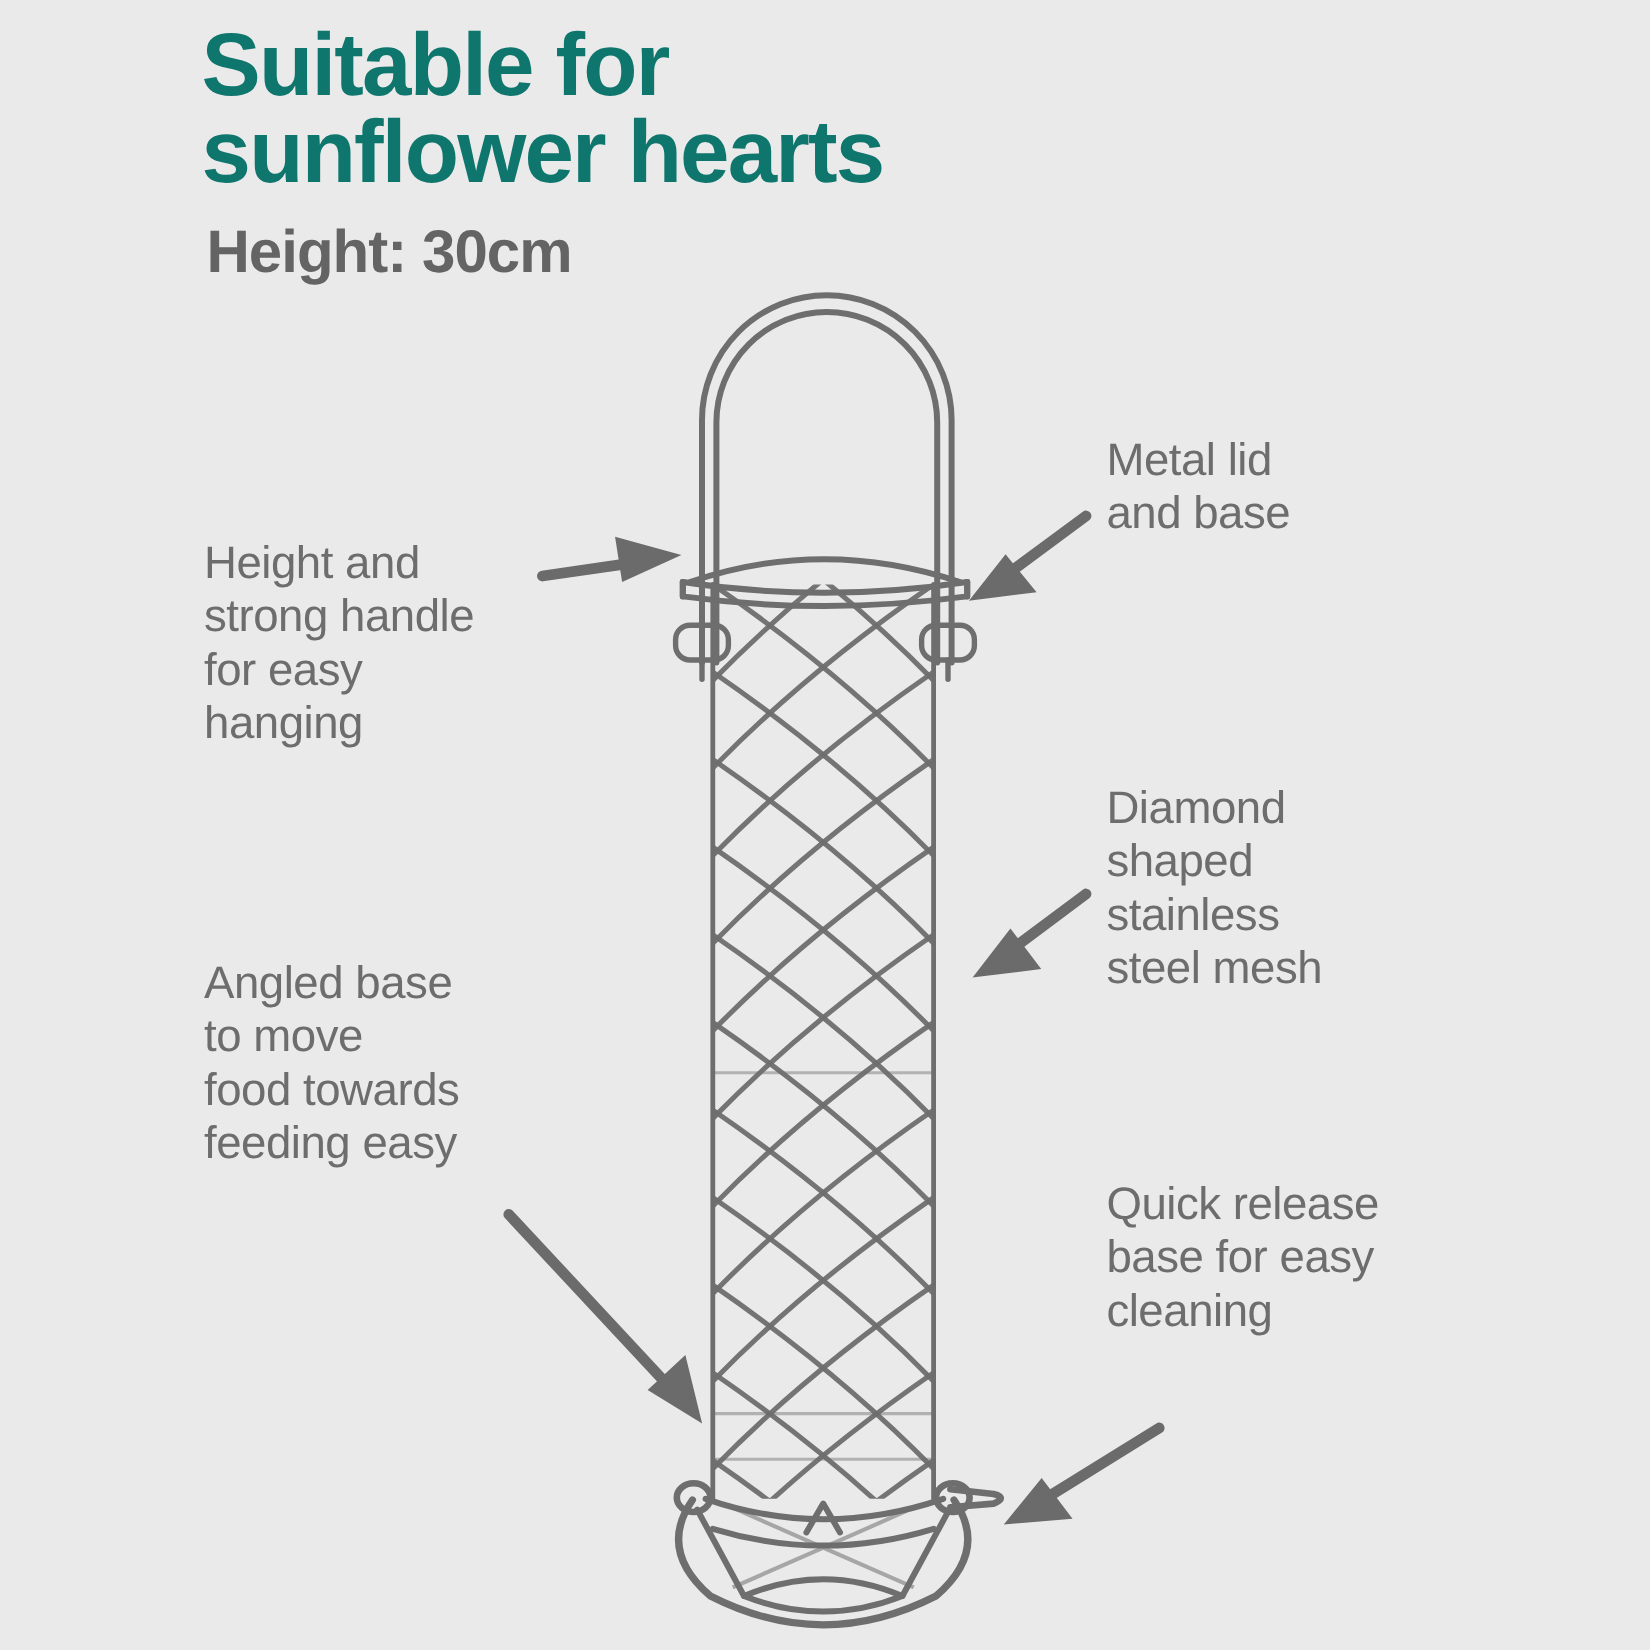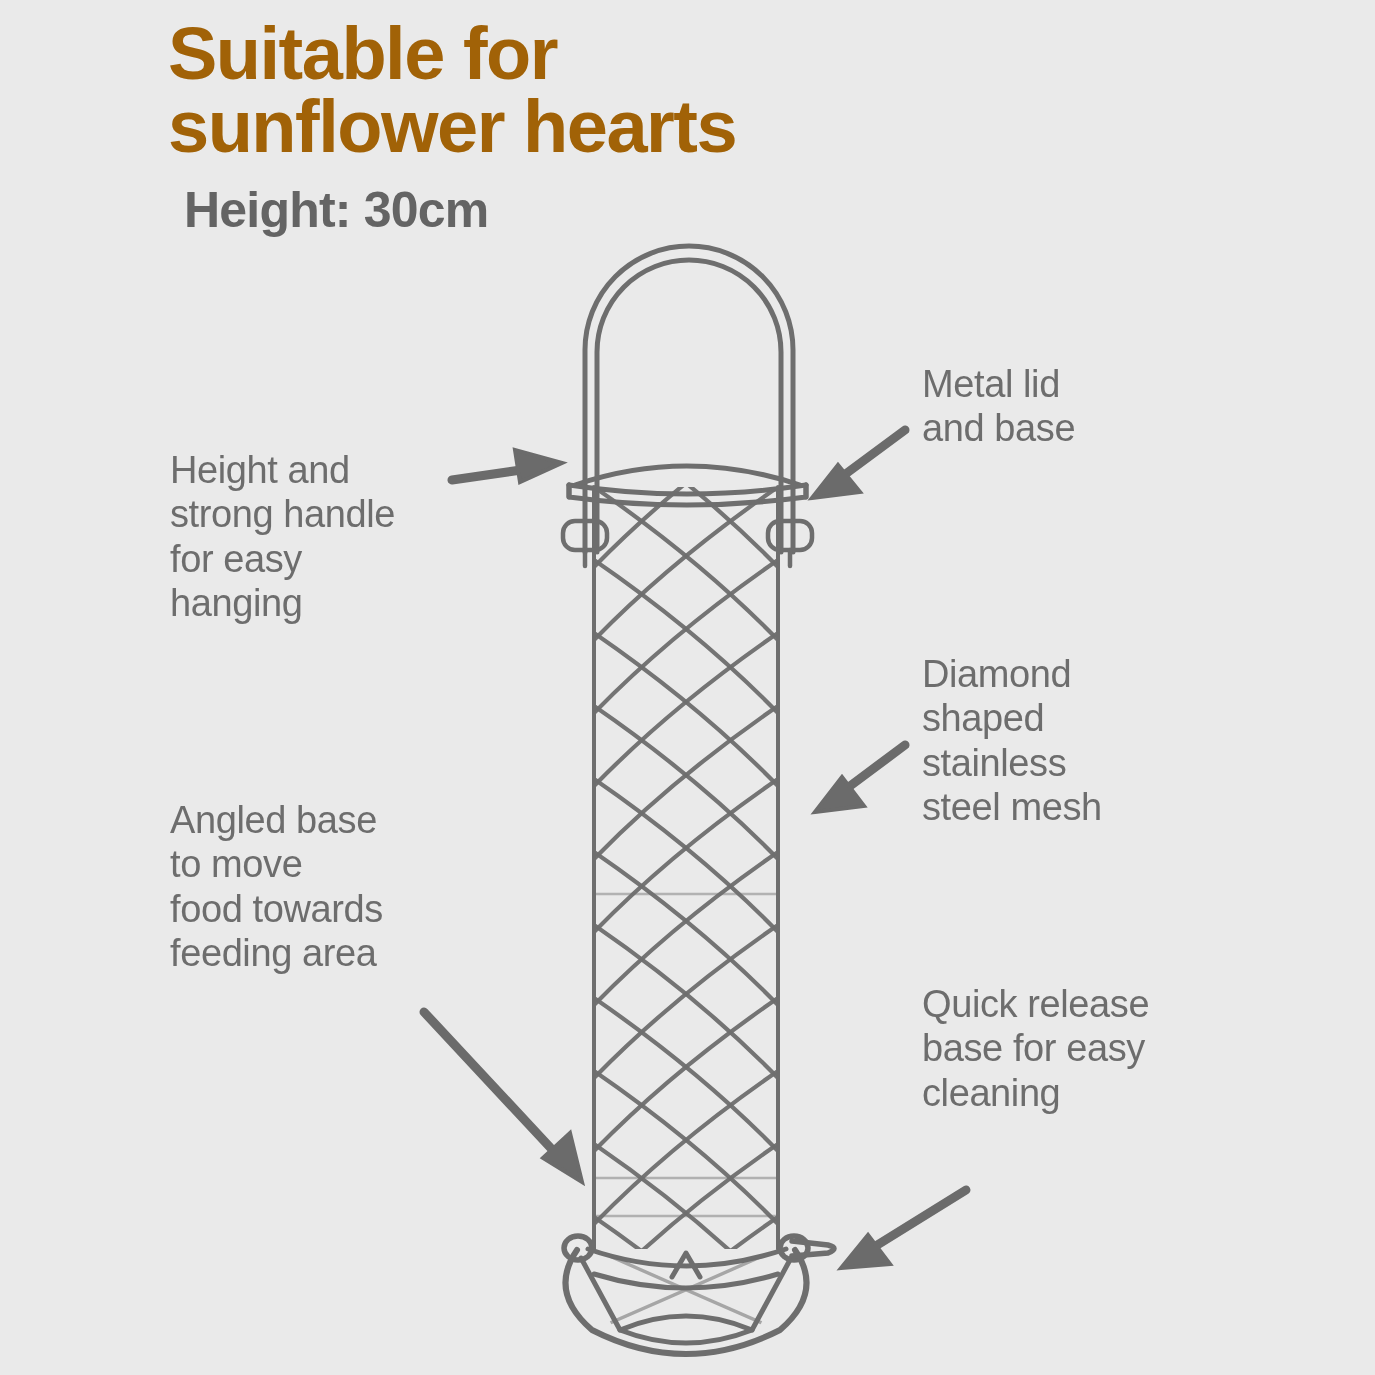--- a/index.html
+++ b/index.html
@@ -31,7 +31,7 @@
     font-size: 74px;
     line-height: 0.98;
     font-weight: 700;
-    color: #a16207;
+    color: #0f766e;
     letter-spacing: -1.5px;
     white-space: pre-line;
     margin: 0;

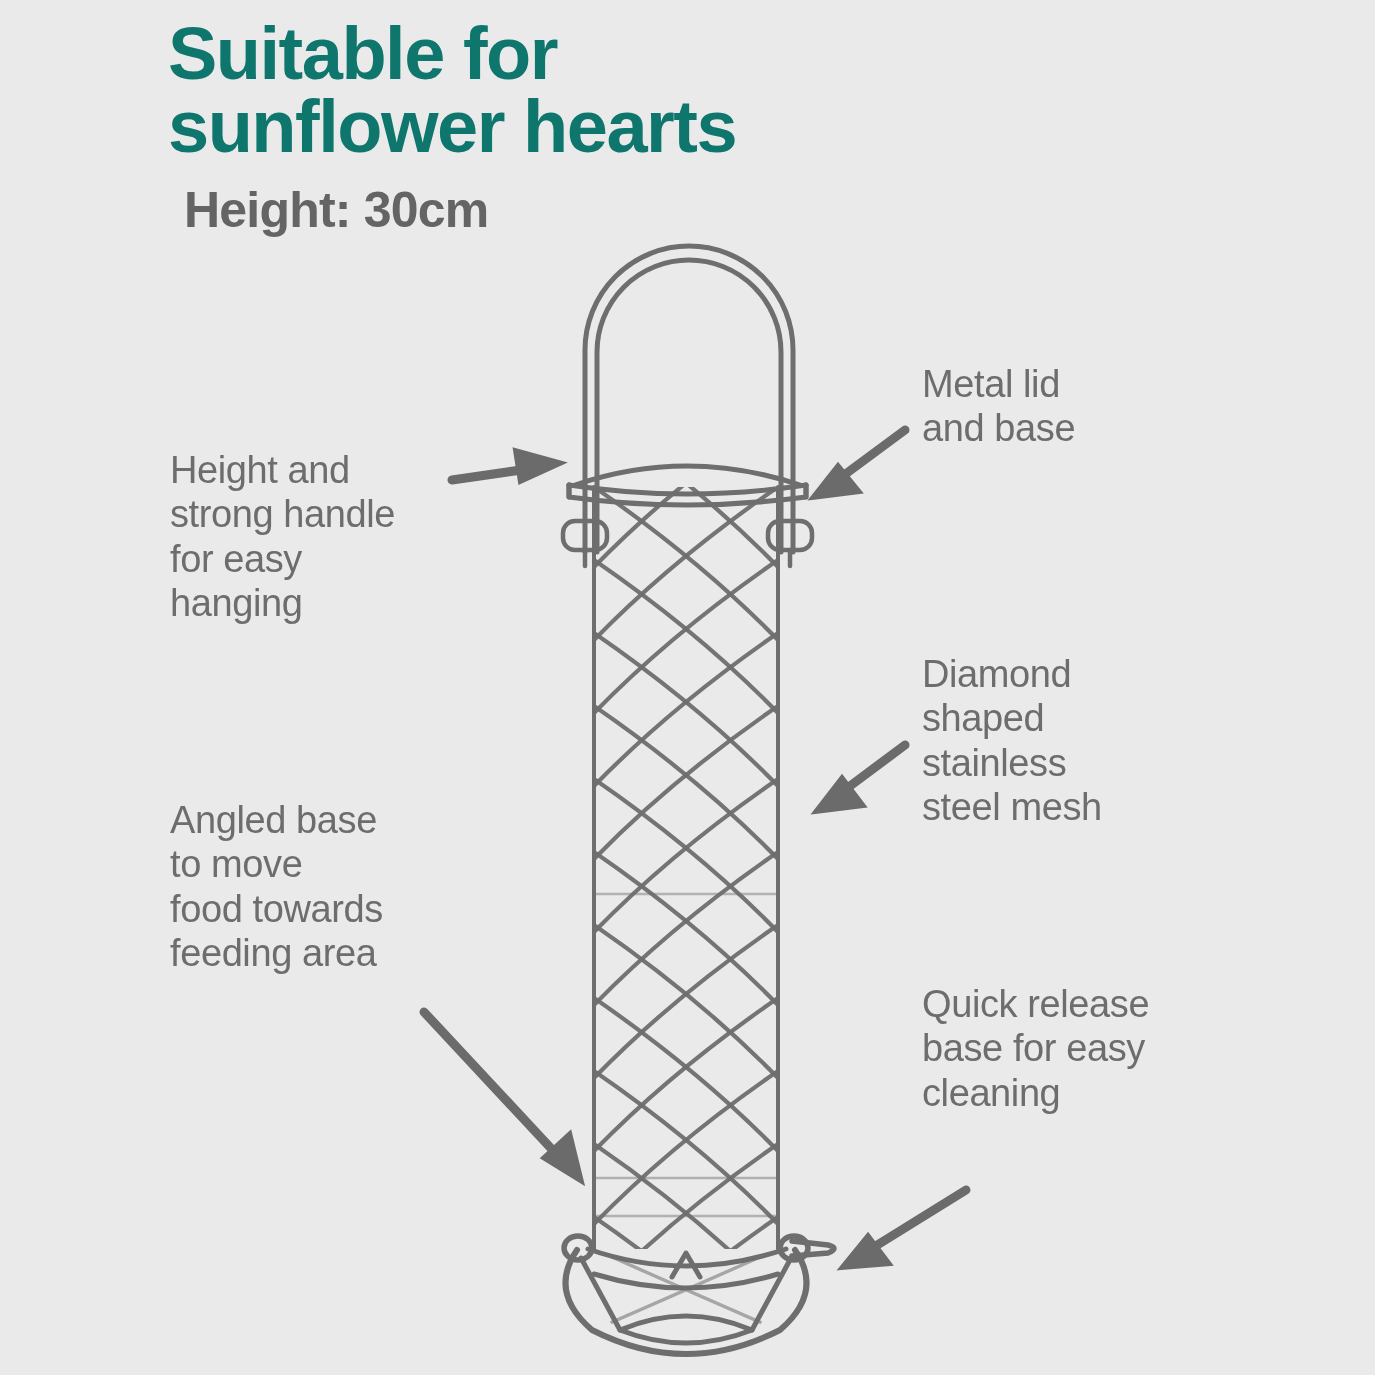--- a/index.html
+++ b/index.html
@@ -42,7 +42,7 @@
     font-weight: 700;
     color: #646464;
     letter-spacing: -0.8px;
-    margin: 22px 0 0 16px;
+    margin: 22px 0 0 4px;
   }
 
   

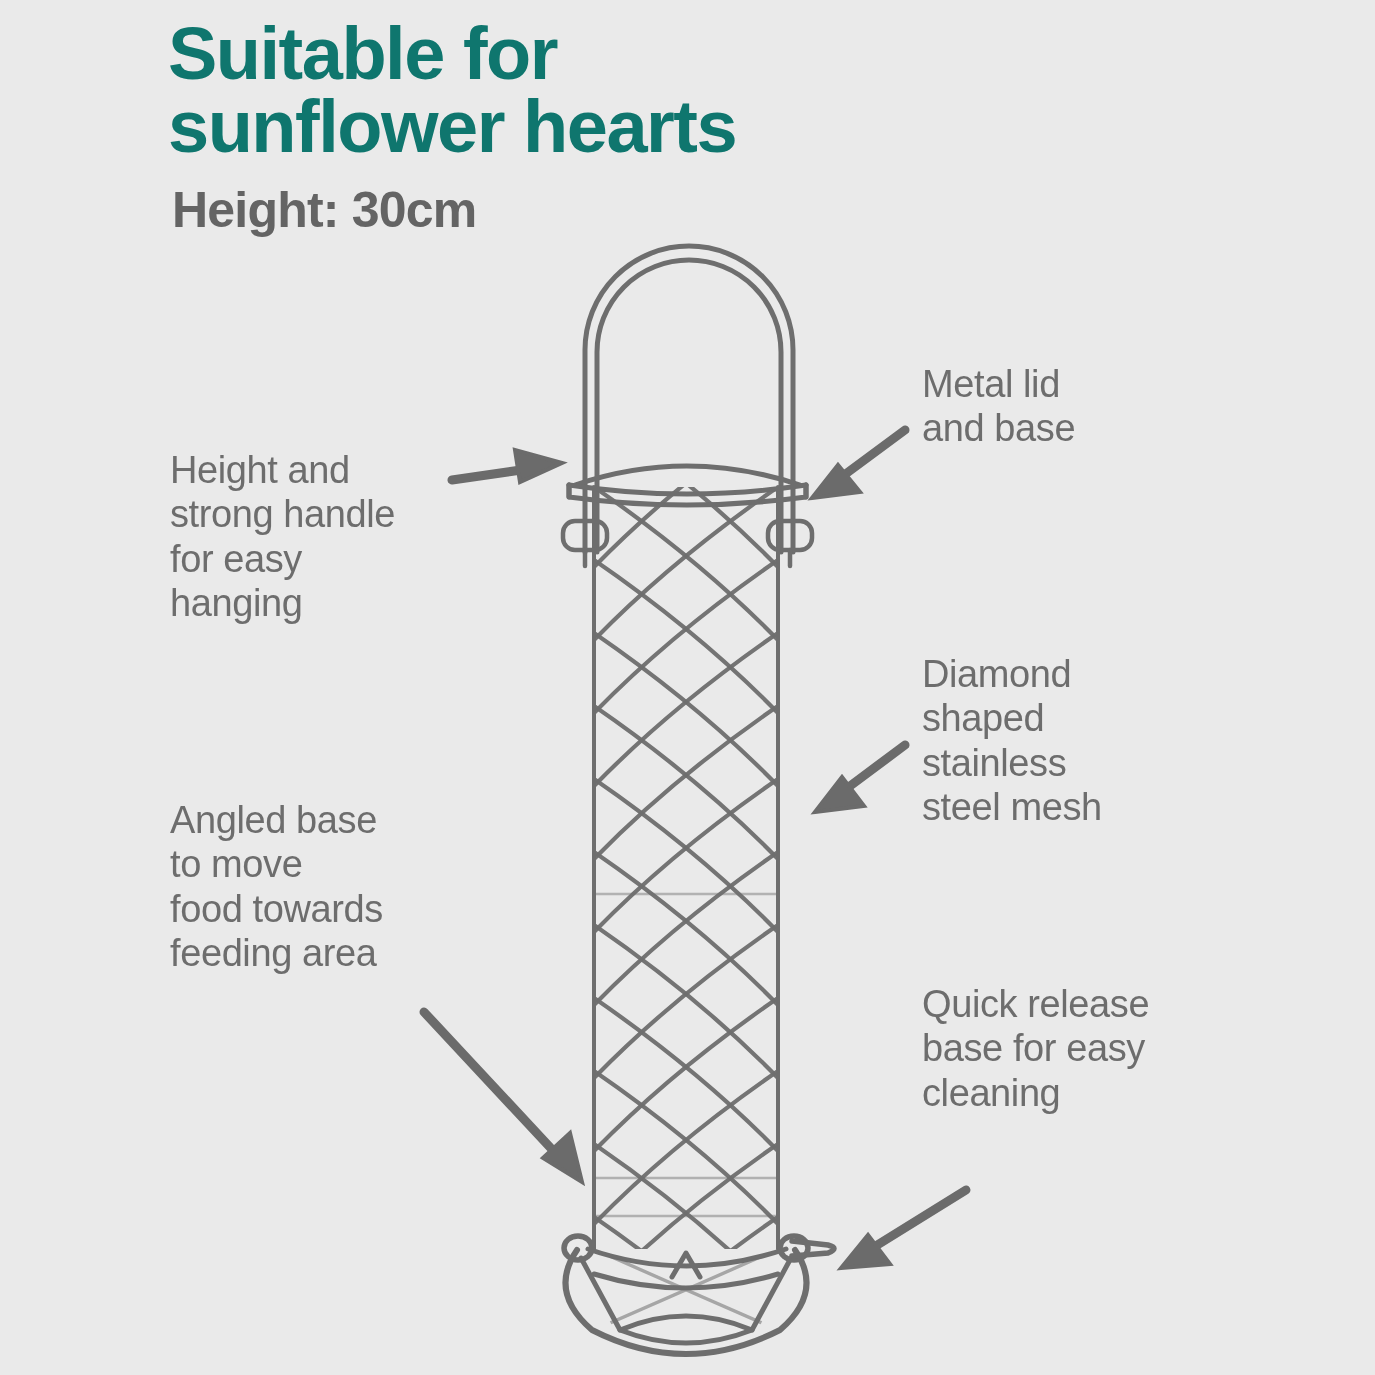--- a/index.html
+++ b/index.html
@@ -90,7 +90,7 @@
   <div class="callout" id="callout-angled">Angled base
 to move
 food towards
-feeding area</div>
+feeding easy</div>
 
   <div class="callout" id="callout-lid">Metal lid
 and base</div>

